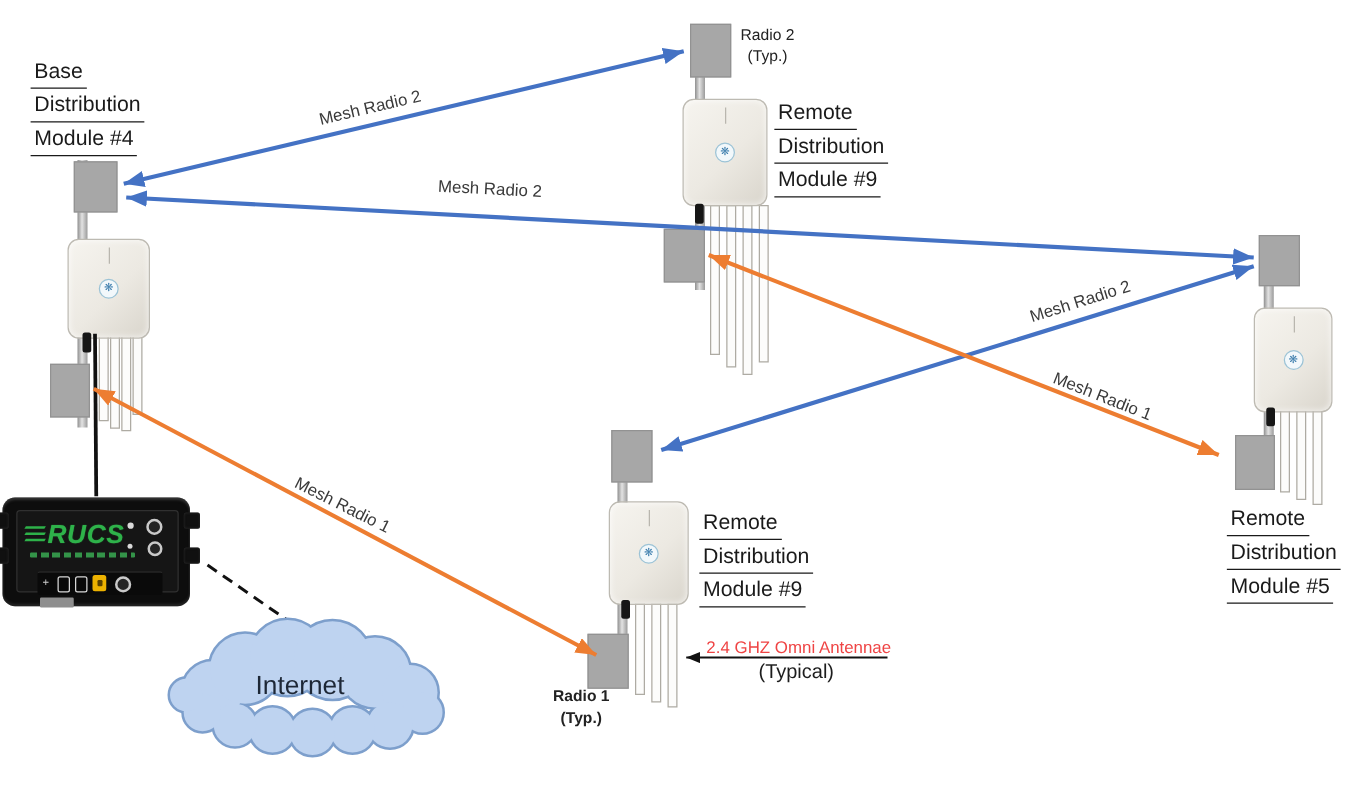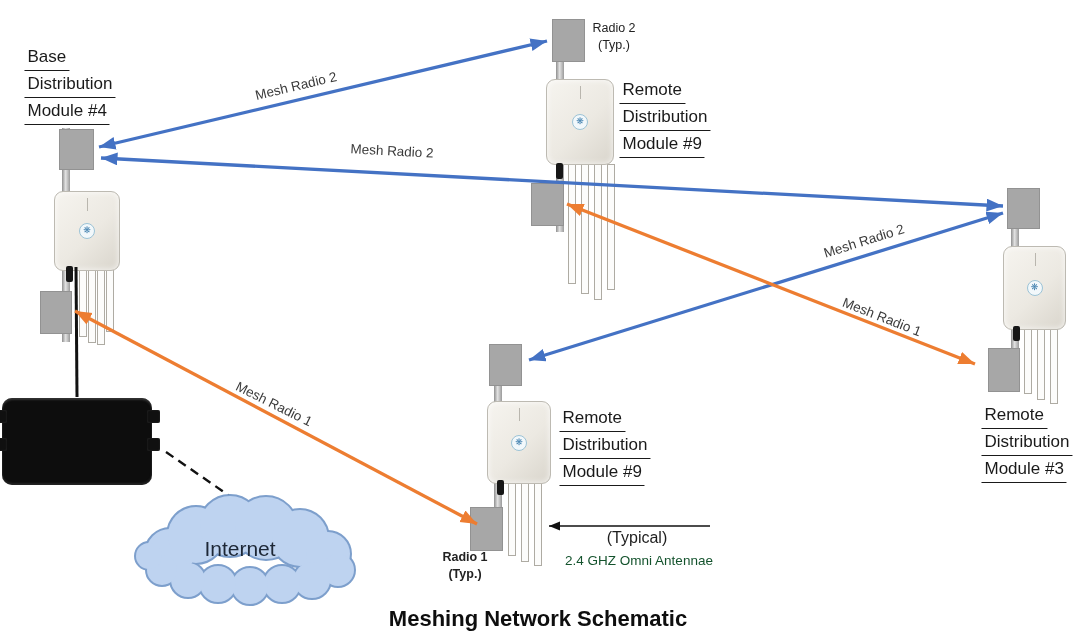--- a/index.html
+++ b/index.html
@@ -107,6 +107,25 @@
     <div class="rucs-tab" style="left:-8px;top:40px;"></div>
     <div class="rucs-tab" style="right:-8px;top:12px;"></div>
     <div class="rucs-tab" style="right:-8px;top:40px;"></div>
+    <div class="rucs-panel">
+      <div class="rucs-speed" style="top:12px;"></div>
+      <div class="rucs-speed" style="top:17px;"></div>
+      <div class="rucs-speed" style="top:22px;"></div>
+      <div class="rucs-brand">RUCS</div>
+      <div class="rucs-tagline"></div>
+      <div class="dot" style="left:88px;top:9px;width:5px;height:5px;"></div>
+      <div class="ring" style="left:103px;top:6px;width:9px;height:9px;"></div>
+      <div class="dot" style="left:88px;top:26px;width:4px;height:4px;"></div>
+      <div class="ring" style="left:104px;top:24px;width:8px;height:8px;"></div>
+      <div class="rucs-row">
+        <div class="plus-mark">+</div>
+        <div class="bracket" style="left:16px;"></div>
+        <div class="bracket" style="left:30px;"></div>
+        <div class="yellow-conn"></div>
+        <div class="ring" style="left:62px;top:3px;width:9px;height:9px;"></div>
+      </div>
+      <div class="rucs-plate"></div>
+    </div>
   </div>
 
   <svg class="overlay" width="1076" height="641" viewBox="0 0 1076 641">

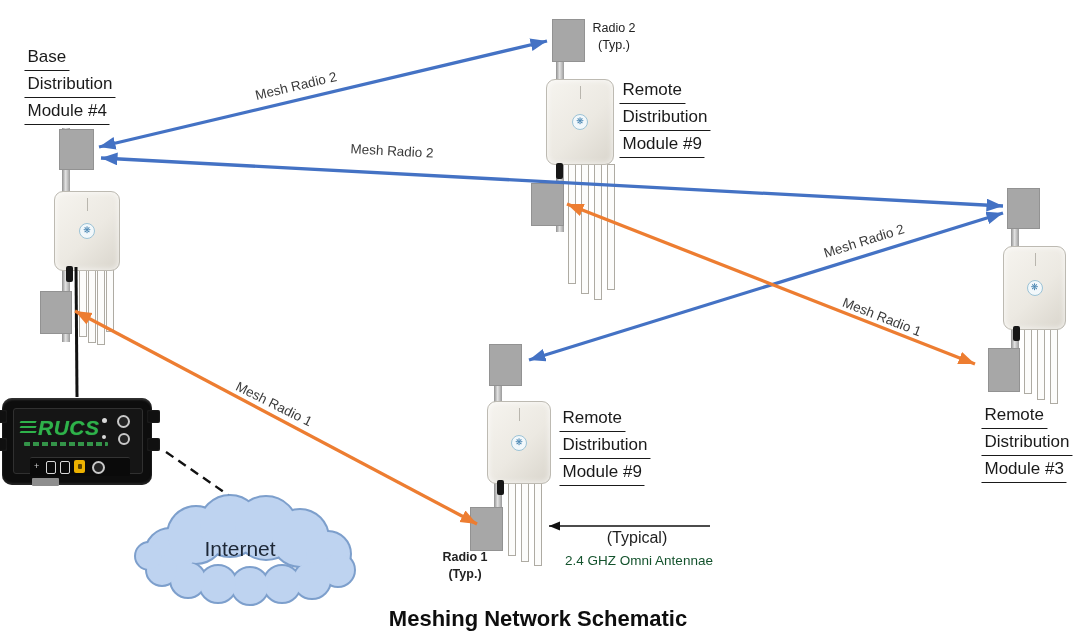--- a/index.html
+++ b/index.html
@@ -212,7 +212,7 @@
   <div class="mod-label" style="left:1027px;top:402px;">
     <span>Remote</span><br>
     <span>Distribution</span><br>
-    <span>Module #3</span>
+    <span>Module #5</span>
   </div>
 
   <div class="radio-note" style="left:614px;top:20px;">

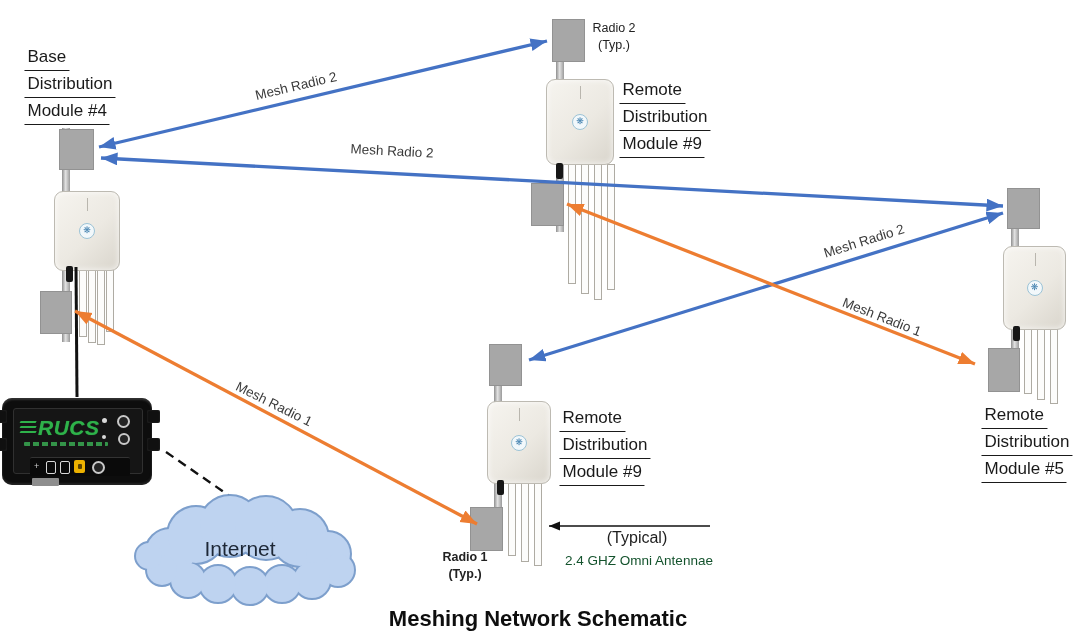--- a/index.html
+++ b/index.html
@@ -22,7 +22,7 @@
   .mod-label span{display:inline-block;border-bottom:1.6px solid #1a1a1a;padding:0 3px 1px 3px;}
   .radio-note{position:absolute;z-index:6;text-align:center;transform:translateX(-50%);font-size:12.5px;line-height:17px;color:#222;white-space:nowrap;}
   .mesh-label{position:absolute;z-index:6;font-size:13.5px;color:#3a3a3a;white-space:nowrap;}
-  .ant-note1{position:absolute;z-index:6;font-size:13.5px;color:#14532d;transform:translateX(-50%);white-space:nowrap;margin-top:43px;}
+  .ant-note1{position:absolute;z-index:6;font-size:13.5px;color:#ef4444;transform:translateX(-50%);white-space:nowrap;}
   .ant-note2{position:absolute;z-index:6;font-size:16px;color:#1d1d1d;transform:translateX(-50%);white-space:nowrap;}
   .diagram-title{position:absolute;left:0;top:606px;width:100%;text-align:center;font-size:22px;font-weight:700;color:#0e0e0e;z-index:6;}
   .cloud-text{position:absolute;left:240px;top:549px;transform:translate(-50%,-50%);font-size:21px;color:#1d2736;z-index:6;}

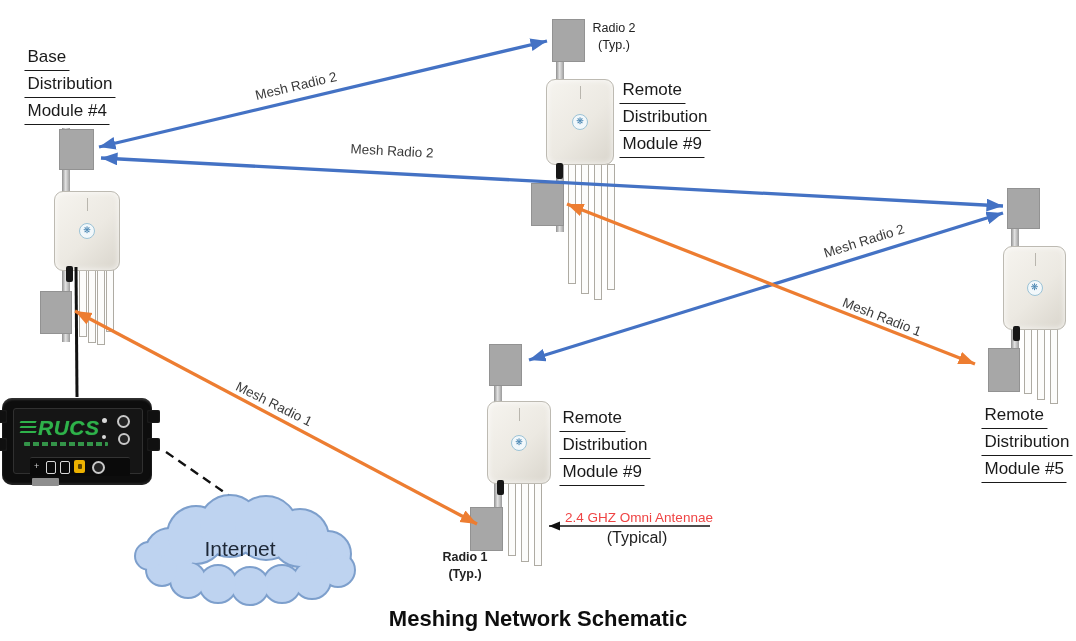--- a/index.html
+++ b/index.html
@@ -235,7 +235,6 @@
 
   <div class="cloud-text">Internet</div>
 
-  <div class="diagram-title">Meshing Network Schematic</div>
 </div>
 
 </body></html>

